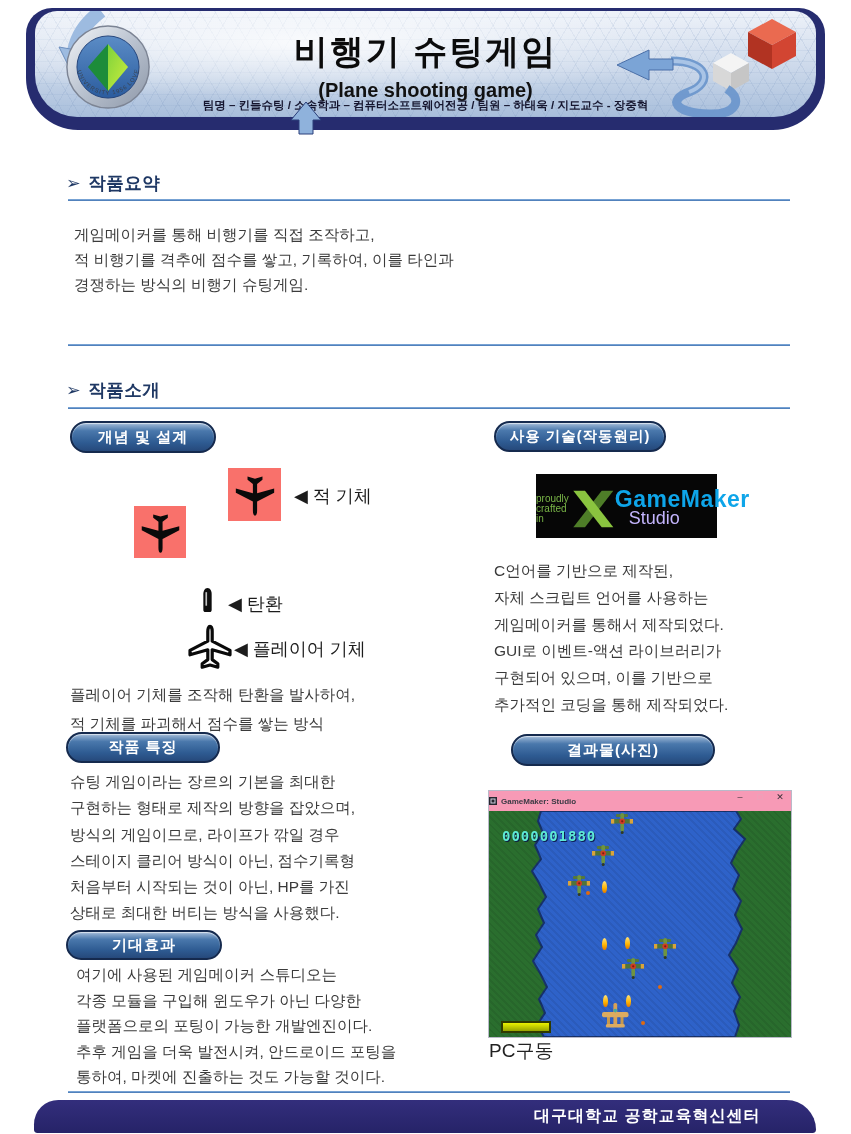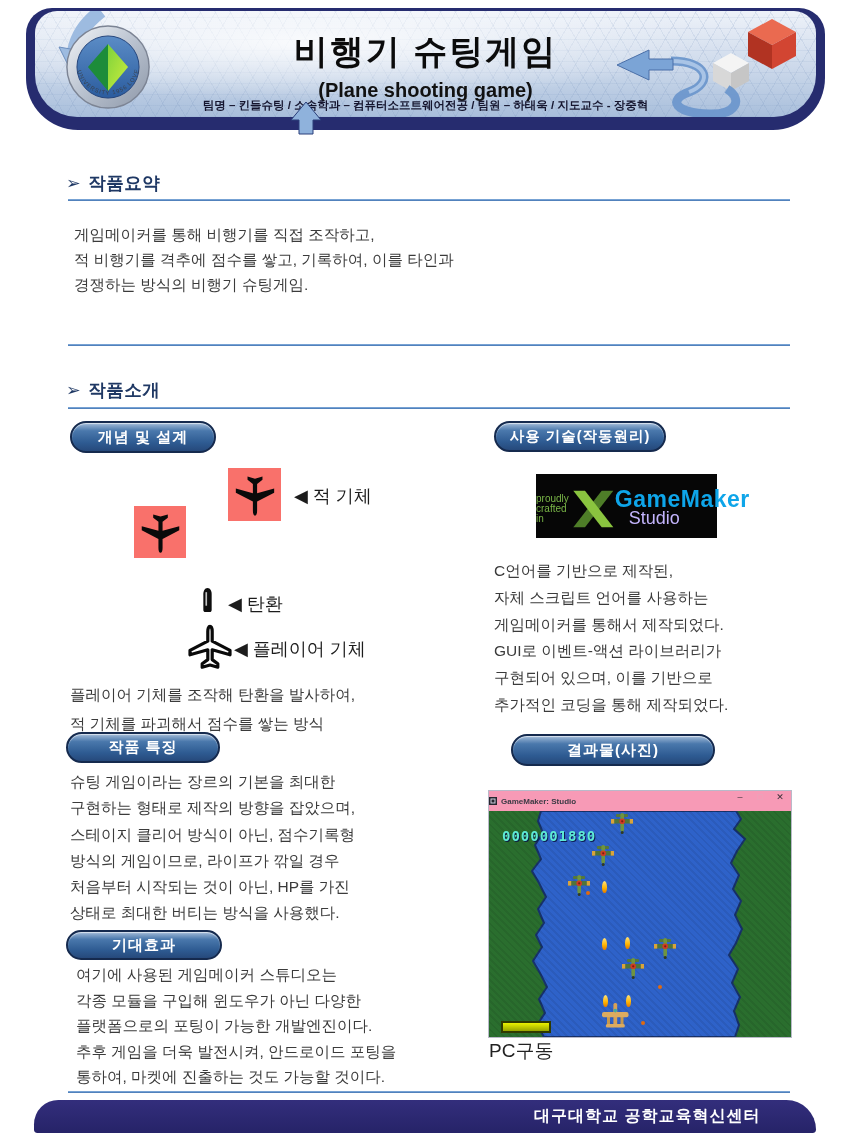--- a/index.html
+++ b/index.html
@@ -236,8 +236,8 @@
   <div class="body-block" style="left:70px;top:769px;--lh:26.3px">
     <div>슈팅 게임이라는 장르의 기본을 최대한</div>
     <div>구현하는 형태로 제작의 방향을 잡았으며,</div>
+    <div>방식의 게임이므로, 라이프가 깎일 경우</div>
     <div>스테이지 클리어 방식이 아닌, 점수기록형</div>
-    <div>방식의 게임이므로, 라이프가 깎일 경우</div>
     <div>처음부터 시작되는 것이 아닌, HP를 가진</div>
     <div>상태로 최대한 버티는 방식을 사용했다.</div>
   </div>

